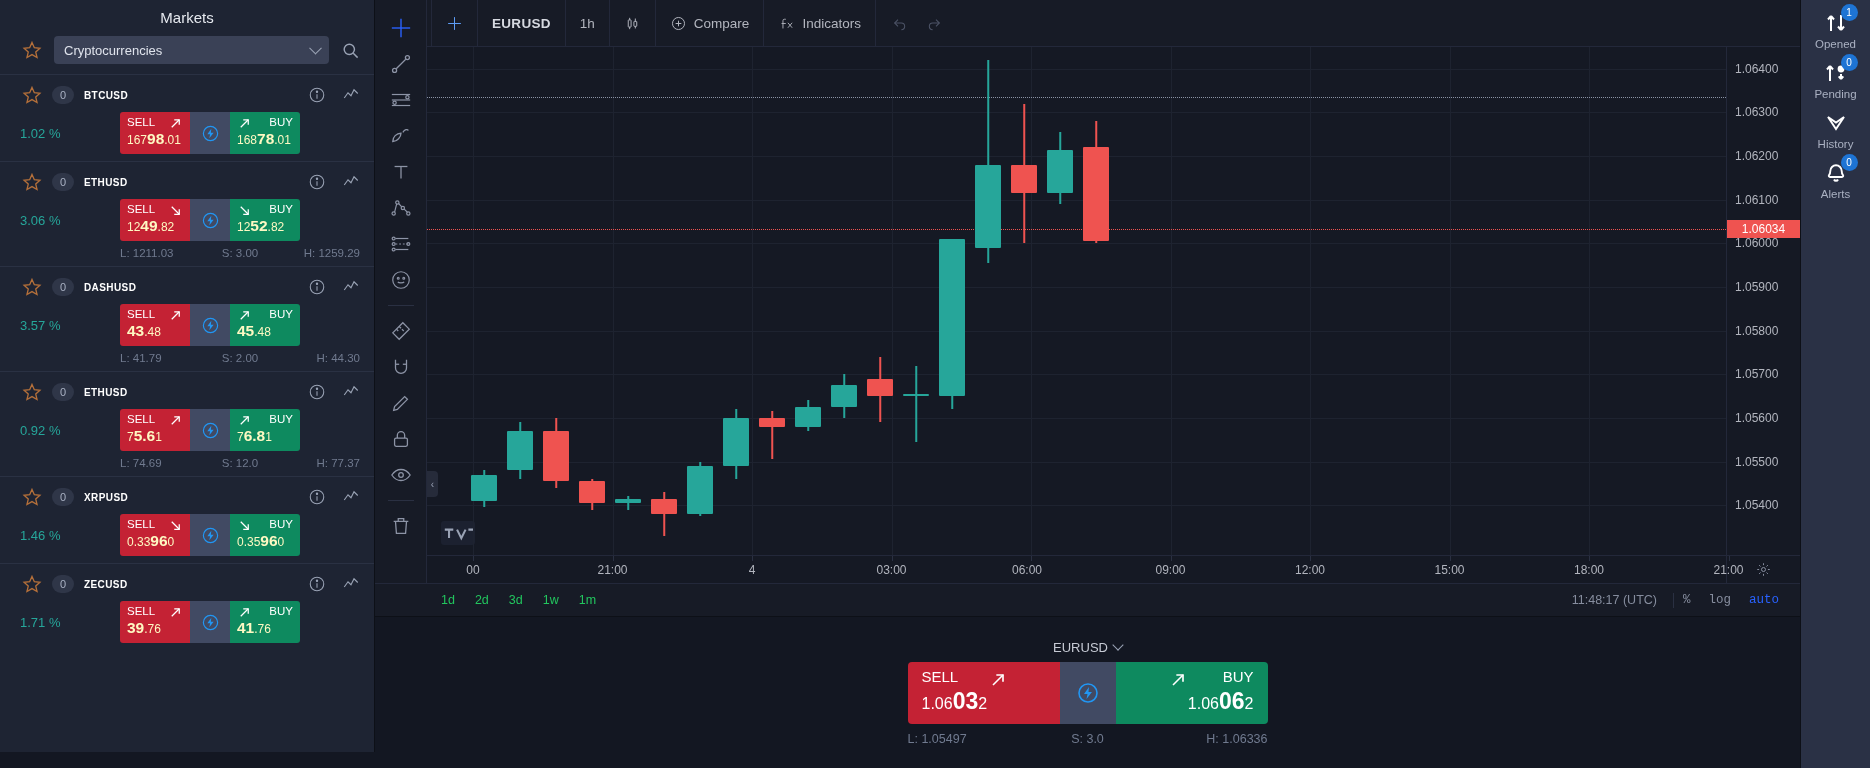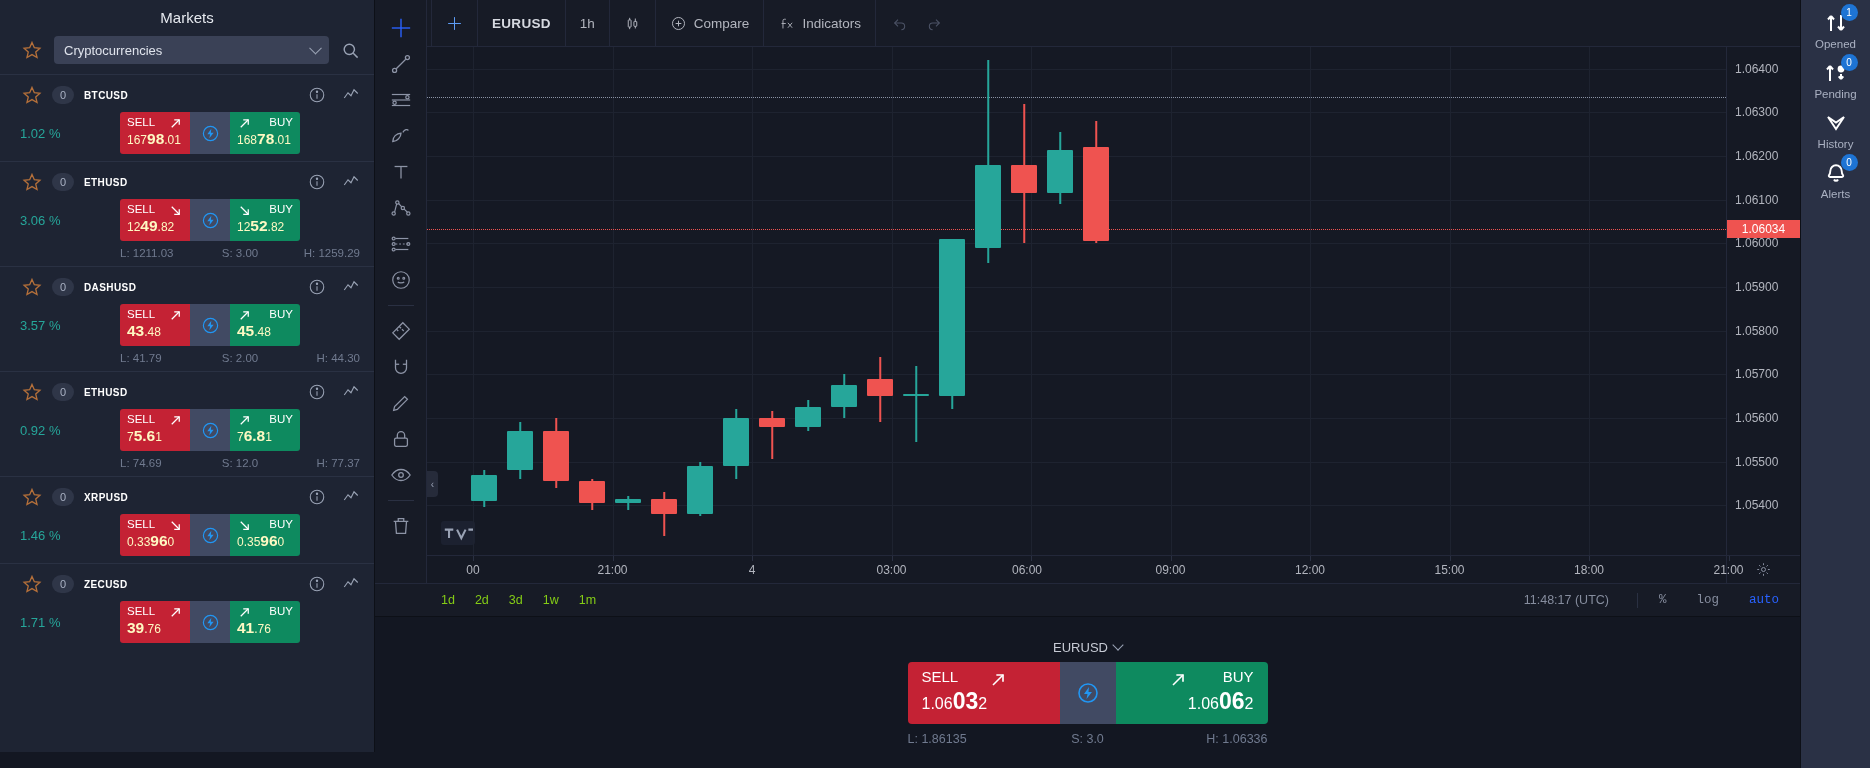--- a/index.html
+++ b/index.html
@@ -283,7 +283,7 @@
     border-top: 1px solid #23283a;
     padding: 0 12px 0 66px;
   }
-  .tf { font-size: 12.5px; color: #84cc16; margin-right: 20px; }
+  .tf { font-size: 12.5px; color: #22c55e; margin-right: 20px; }
   .foot-right {
     margin-left: auto; display: flex; align-items: center; gap: 12px;
     font-size: 12.5px; color: #868d9e;

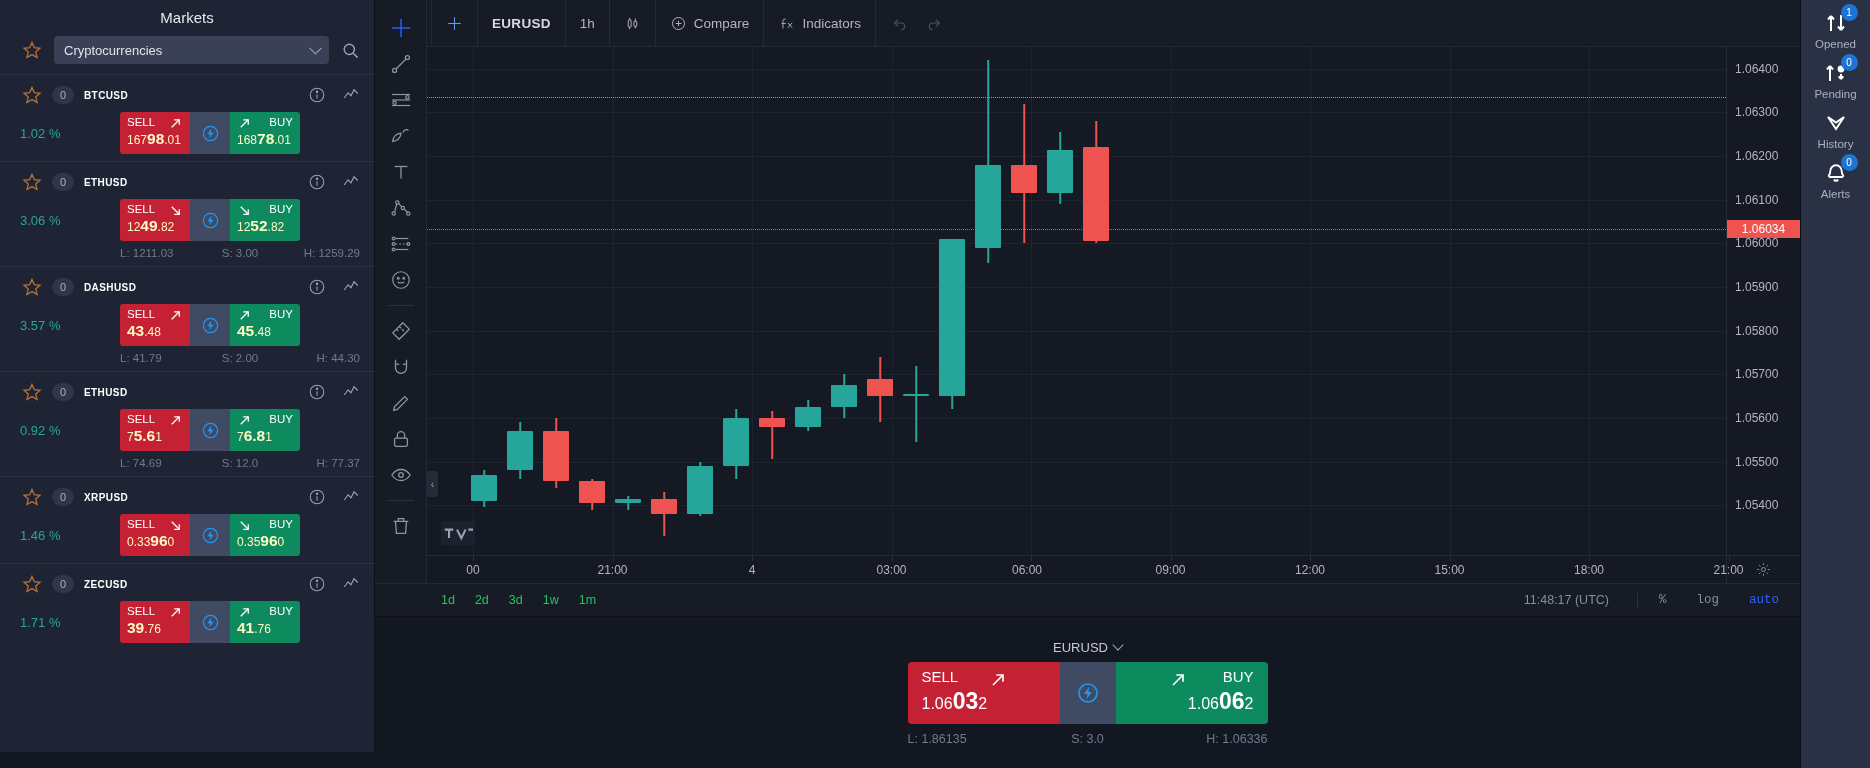--- a/index.html
+++ b/index.html
@@ -285,7 +285,7 @@
   }
   .tf { font-size: 12.5px; color: #22c55e; margin-right: 20px; }
   .foot-right {
-    margin-left: auto; display: flex; align-items: center; gap: 12px;
+    margin-left: auto; display: flex; align-items: center; gap: 0;
     font-size: 12.5px; color: #868d9e;
   }
   .foot-clock { padding-right: 16px; }

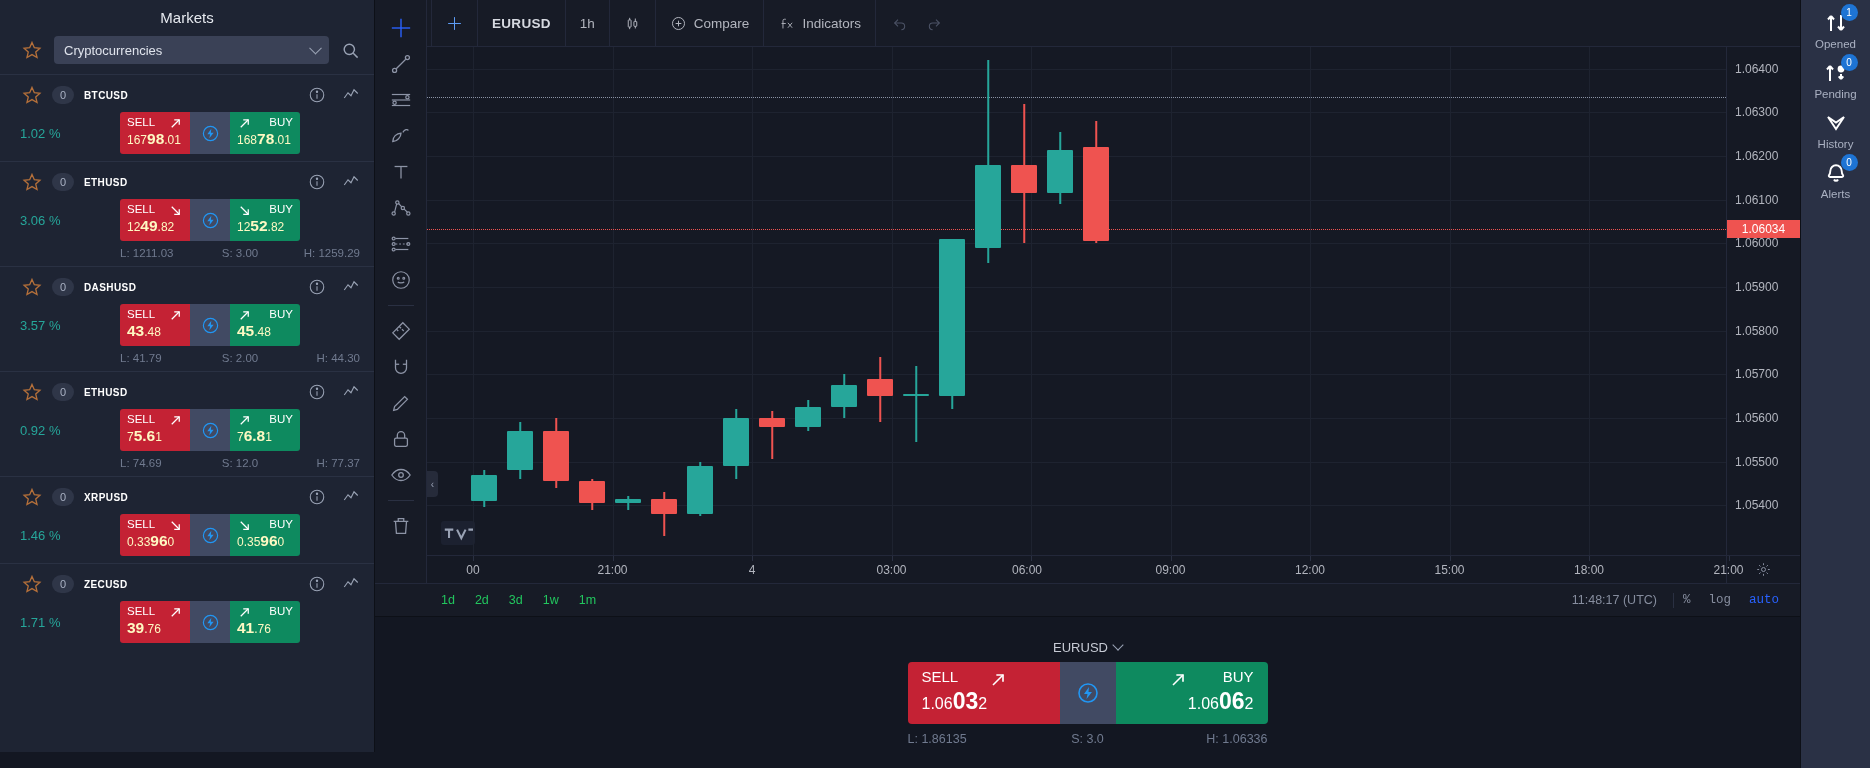--- a/index.html
+++ b/index.html
@@ -1038,7 +1038,7 @@
         </div>
       </div>
       <div class="dp-foot">
-        <span>L: 1.86135</span>
+        <span>L: 1.05497</span>
         <span>S: 3.0</span>
         <span>H: 1.06336</span>
       </div>

